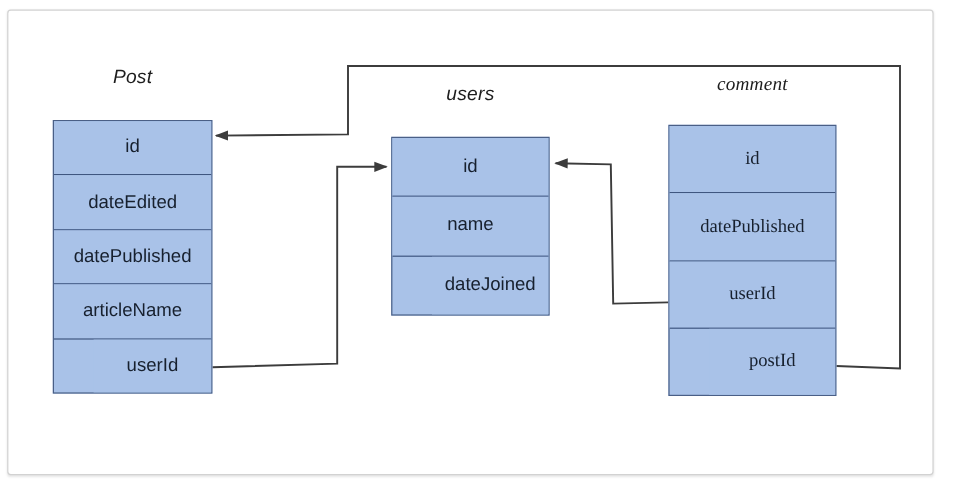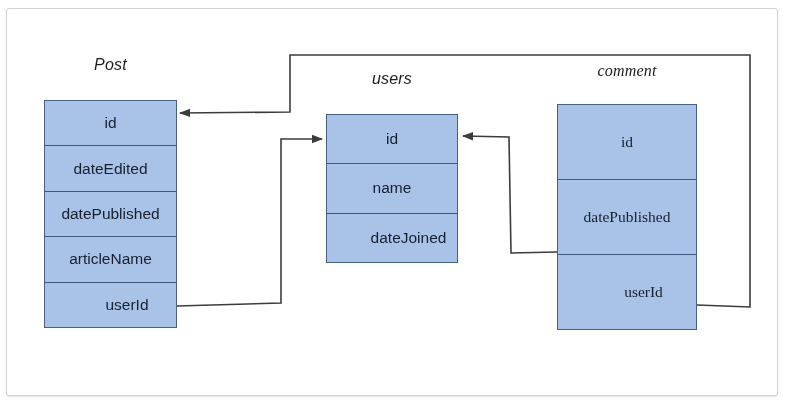--- a/index.html
+++ b/index.html
@@ -153,6 +153,7 @@
         <div class="field">id</div>
         <div class="field">datePublished</div>
         <div class="field">userId</div>
+        <div class="field">postId</div>
       </div>
     </div>
 

